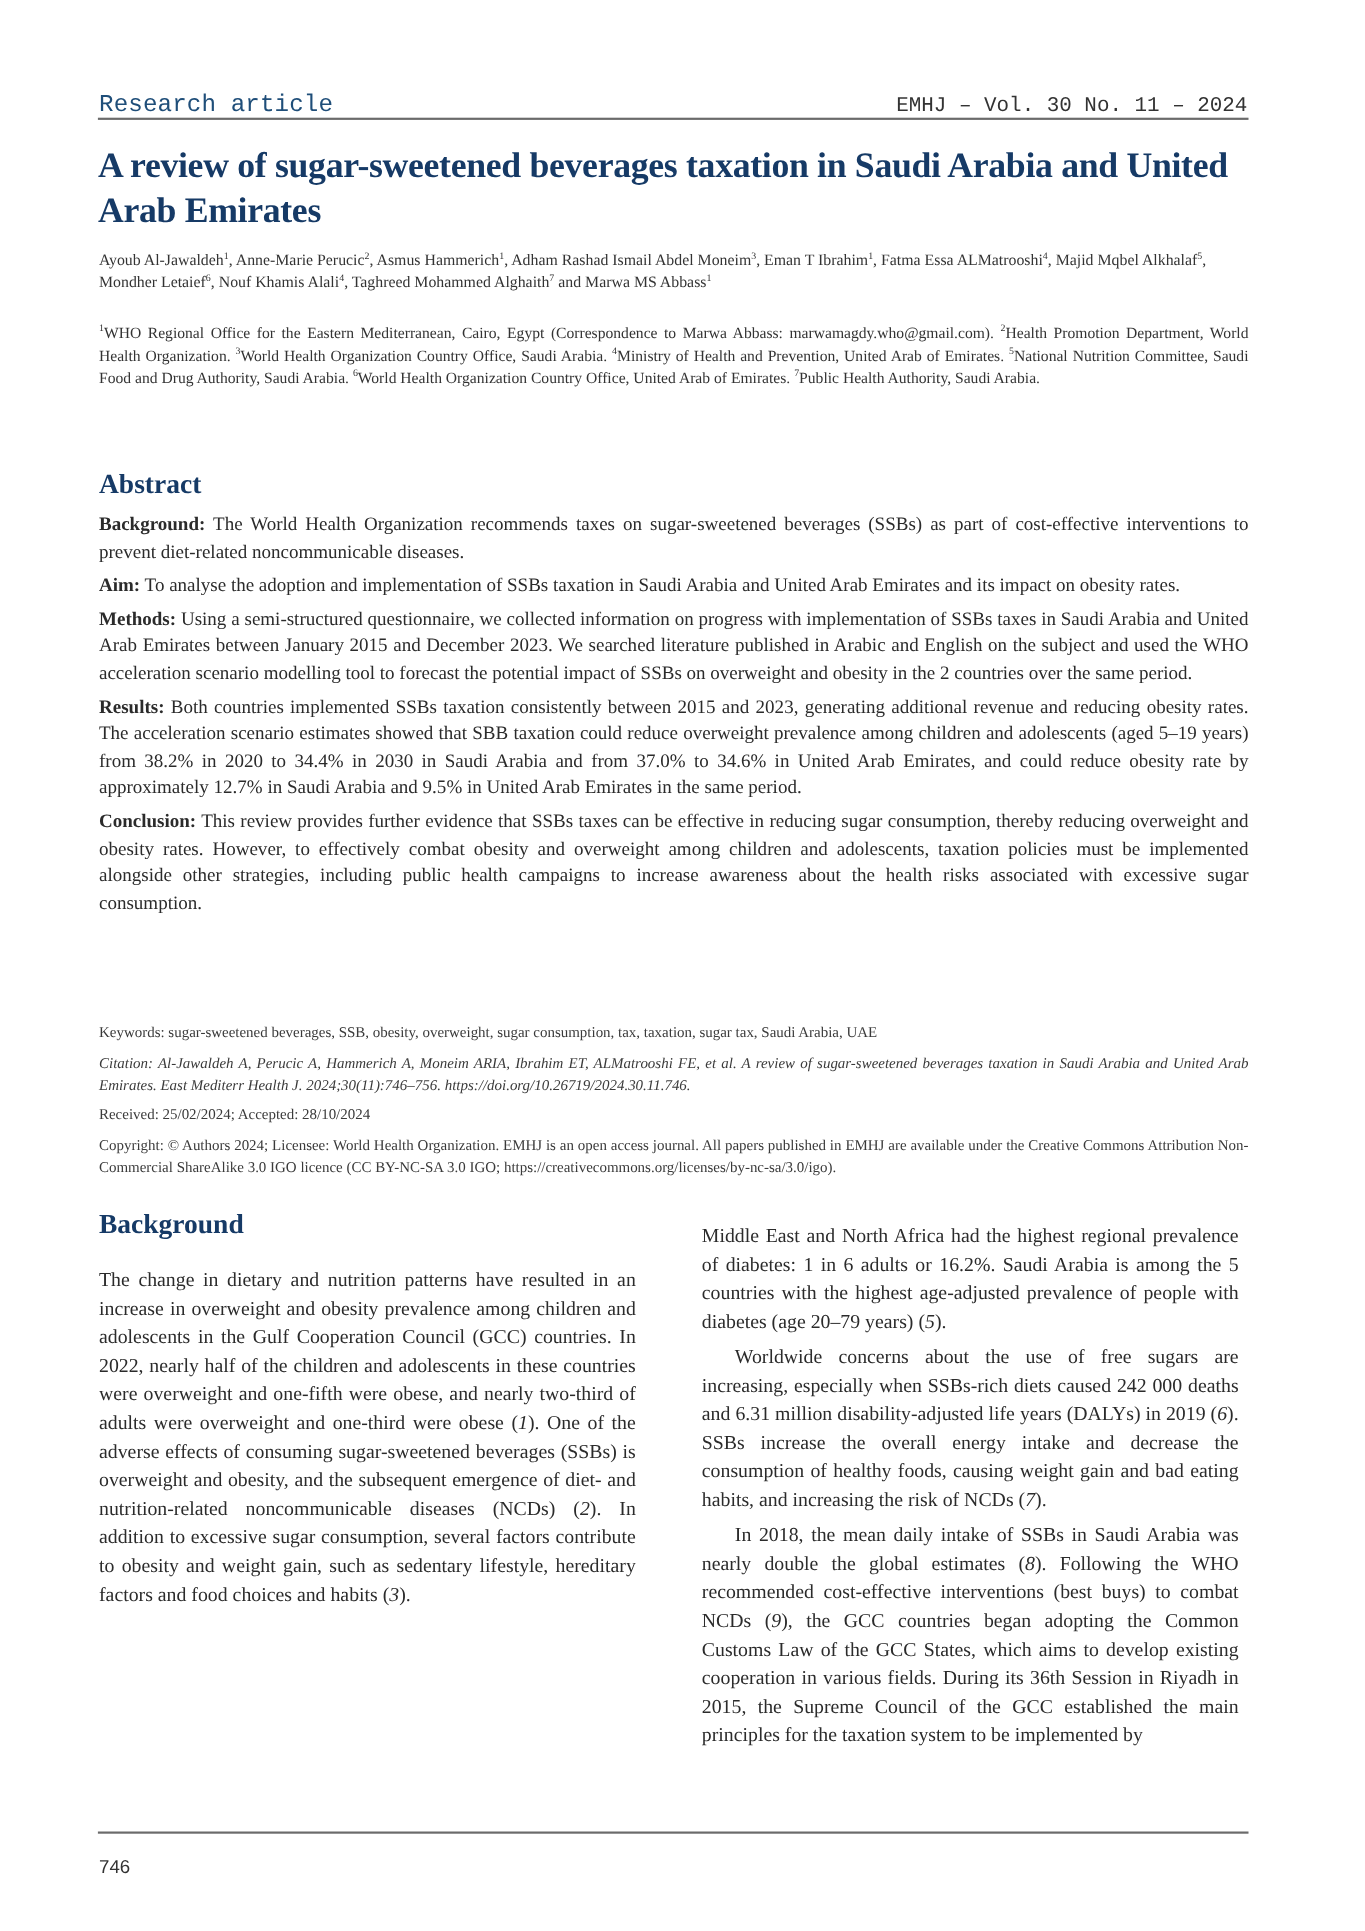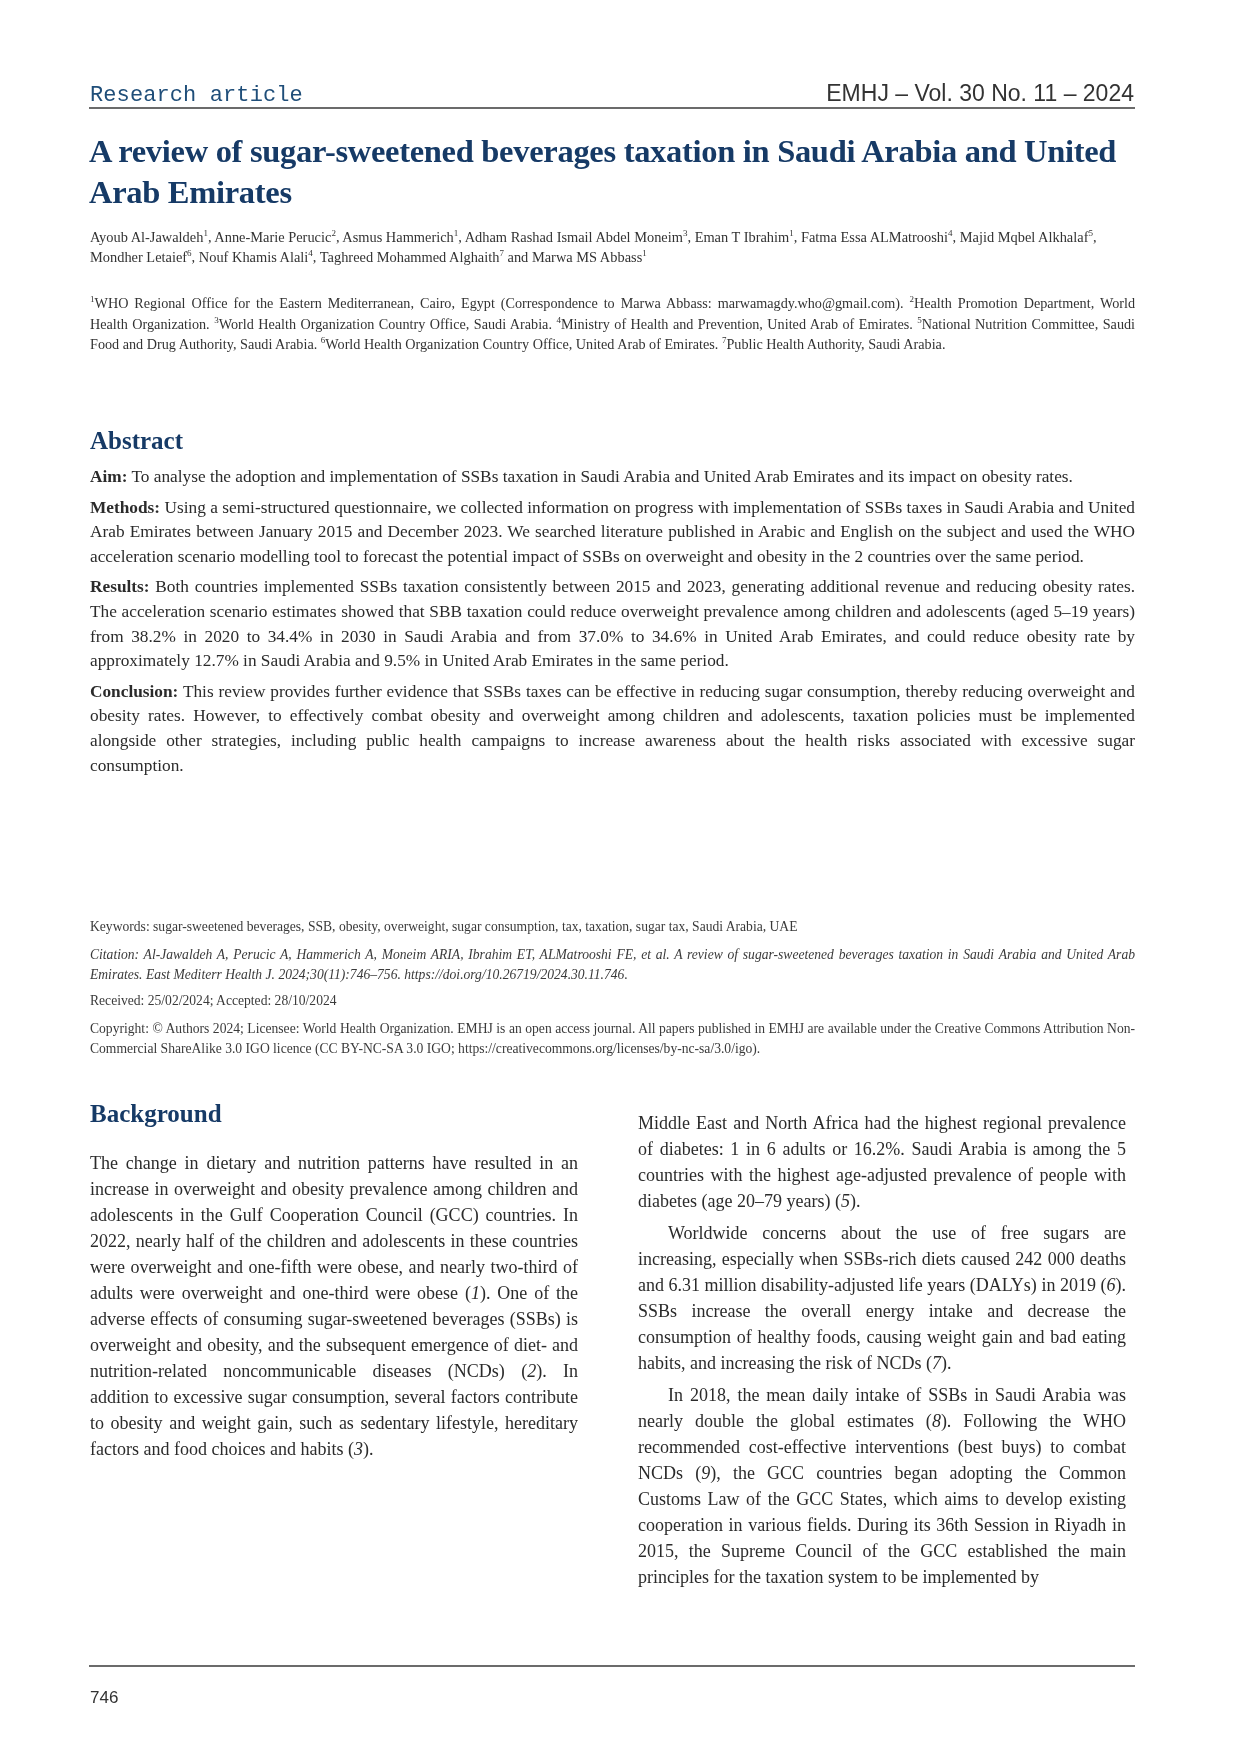--- a/index.html
+++ b/index.html
@@ -21,8 +21,8 @@
       font-size: 22px; color: #1f4e79; letter-spacing: 0.1px; margin-top: 17px;
     }
     .running-header .journal-ref {
-      font-family: Liberation Sans, sans-serif;
-      font-size: 23px; color: #333;
+      font-family: Liberation Mono, monospace;
+      font-size: 19px; color: #333;
     }
     .header-rule {
       position: absolute; left: 89px; top: 107px; width: 1046px; height: 2px; background: #6b6b6b;

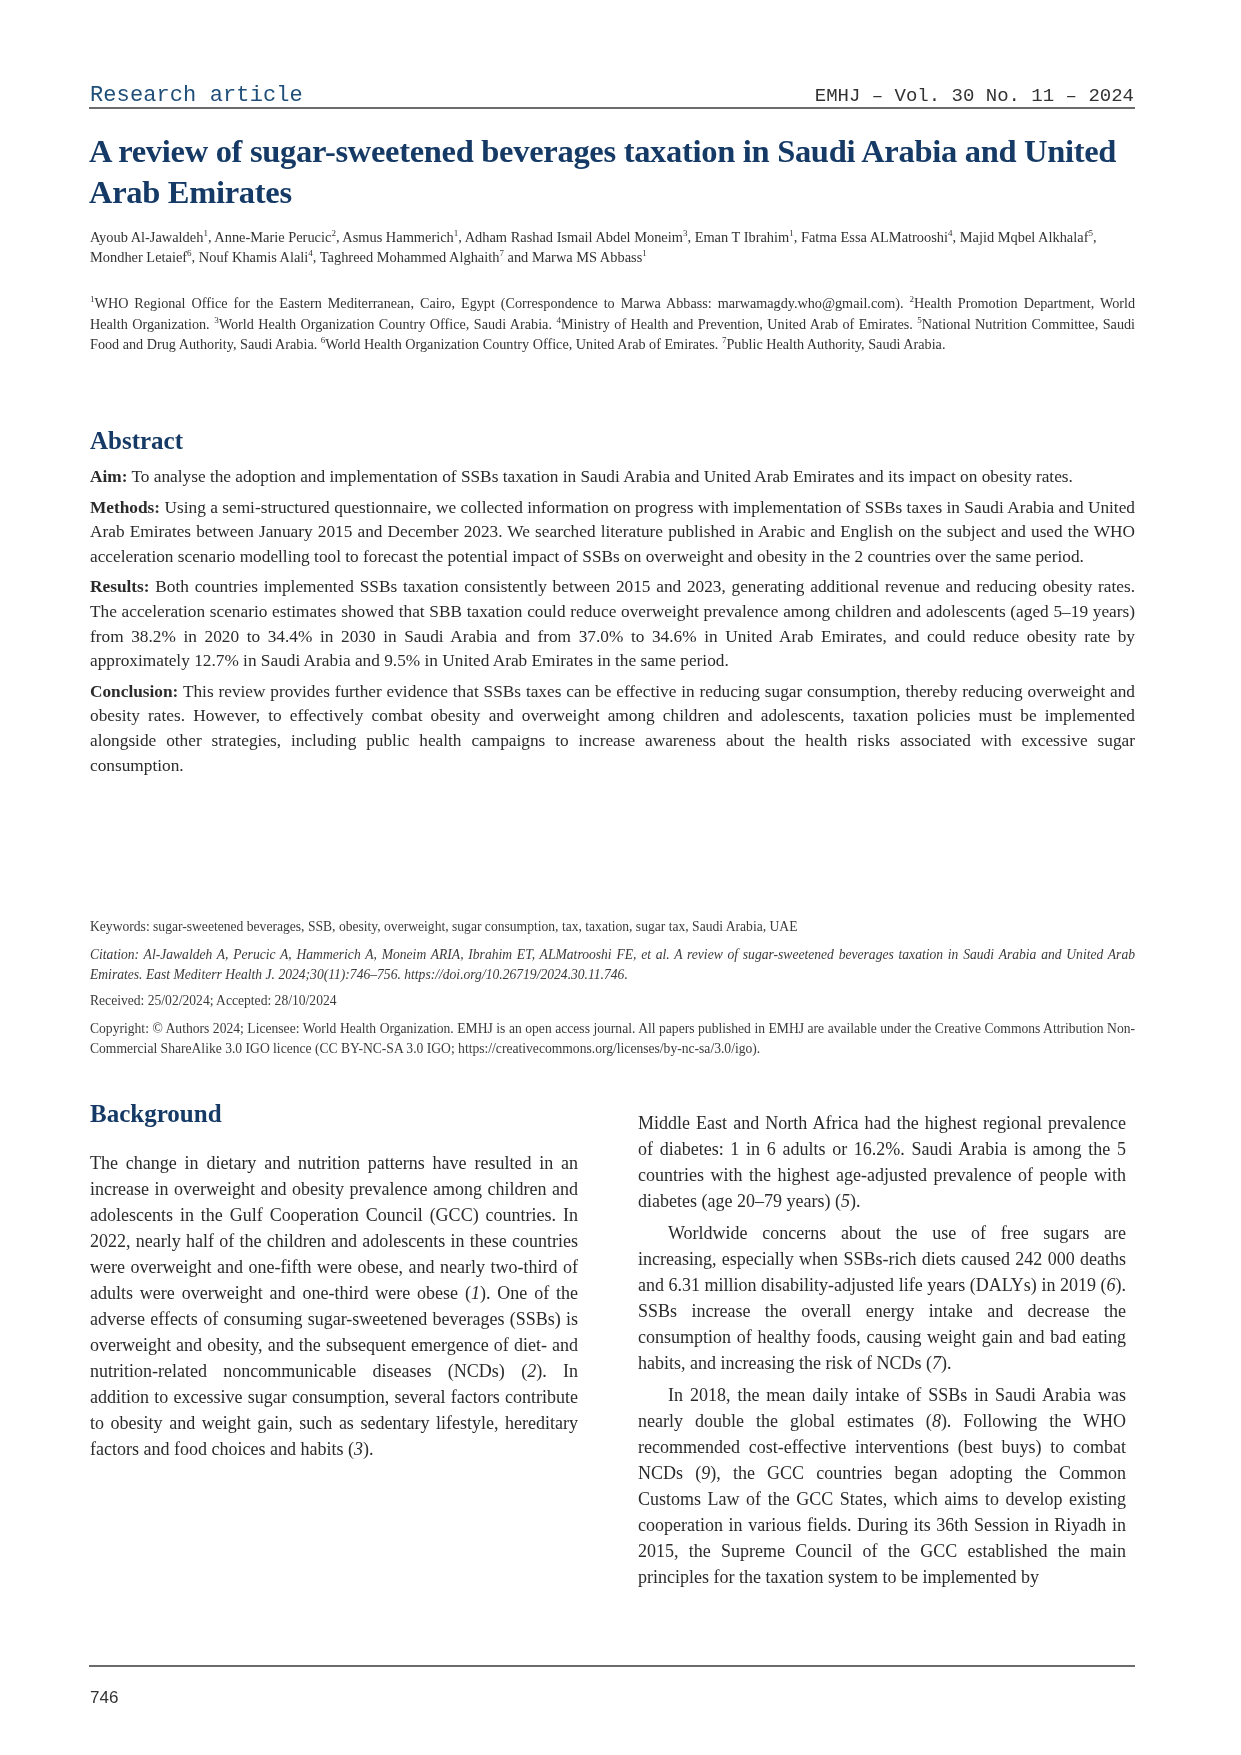--- a/index.html
+++ b/index.html
@@ -109,6 +109,10 @@
 
   <div class="abstract-body">
     <p class="para">
+      <span class="lead">Background:</span>
+      <span>The World Health Organization recommends taxes on sugar-sweetened beverages (SSBs) as part of cost-effective interventions to prevent diet-related noncommunicable diseases.</span>
+    </p>
+    <p class="para">
       <span class="lead">Aim:</span>
       <span>To analyse the adoption and implementation of SSBs taxation in Saudi Arabia and United Arab Emirates and its impact on obesity rates.</span>
     </p>

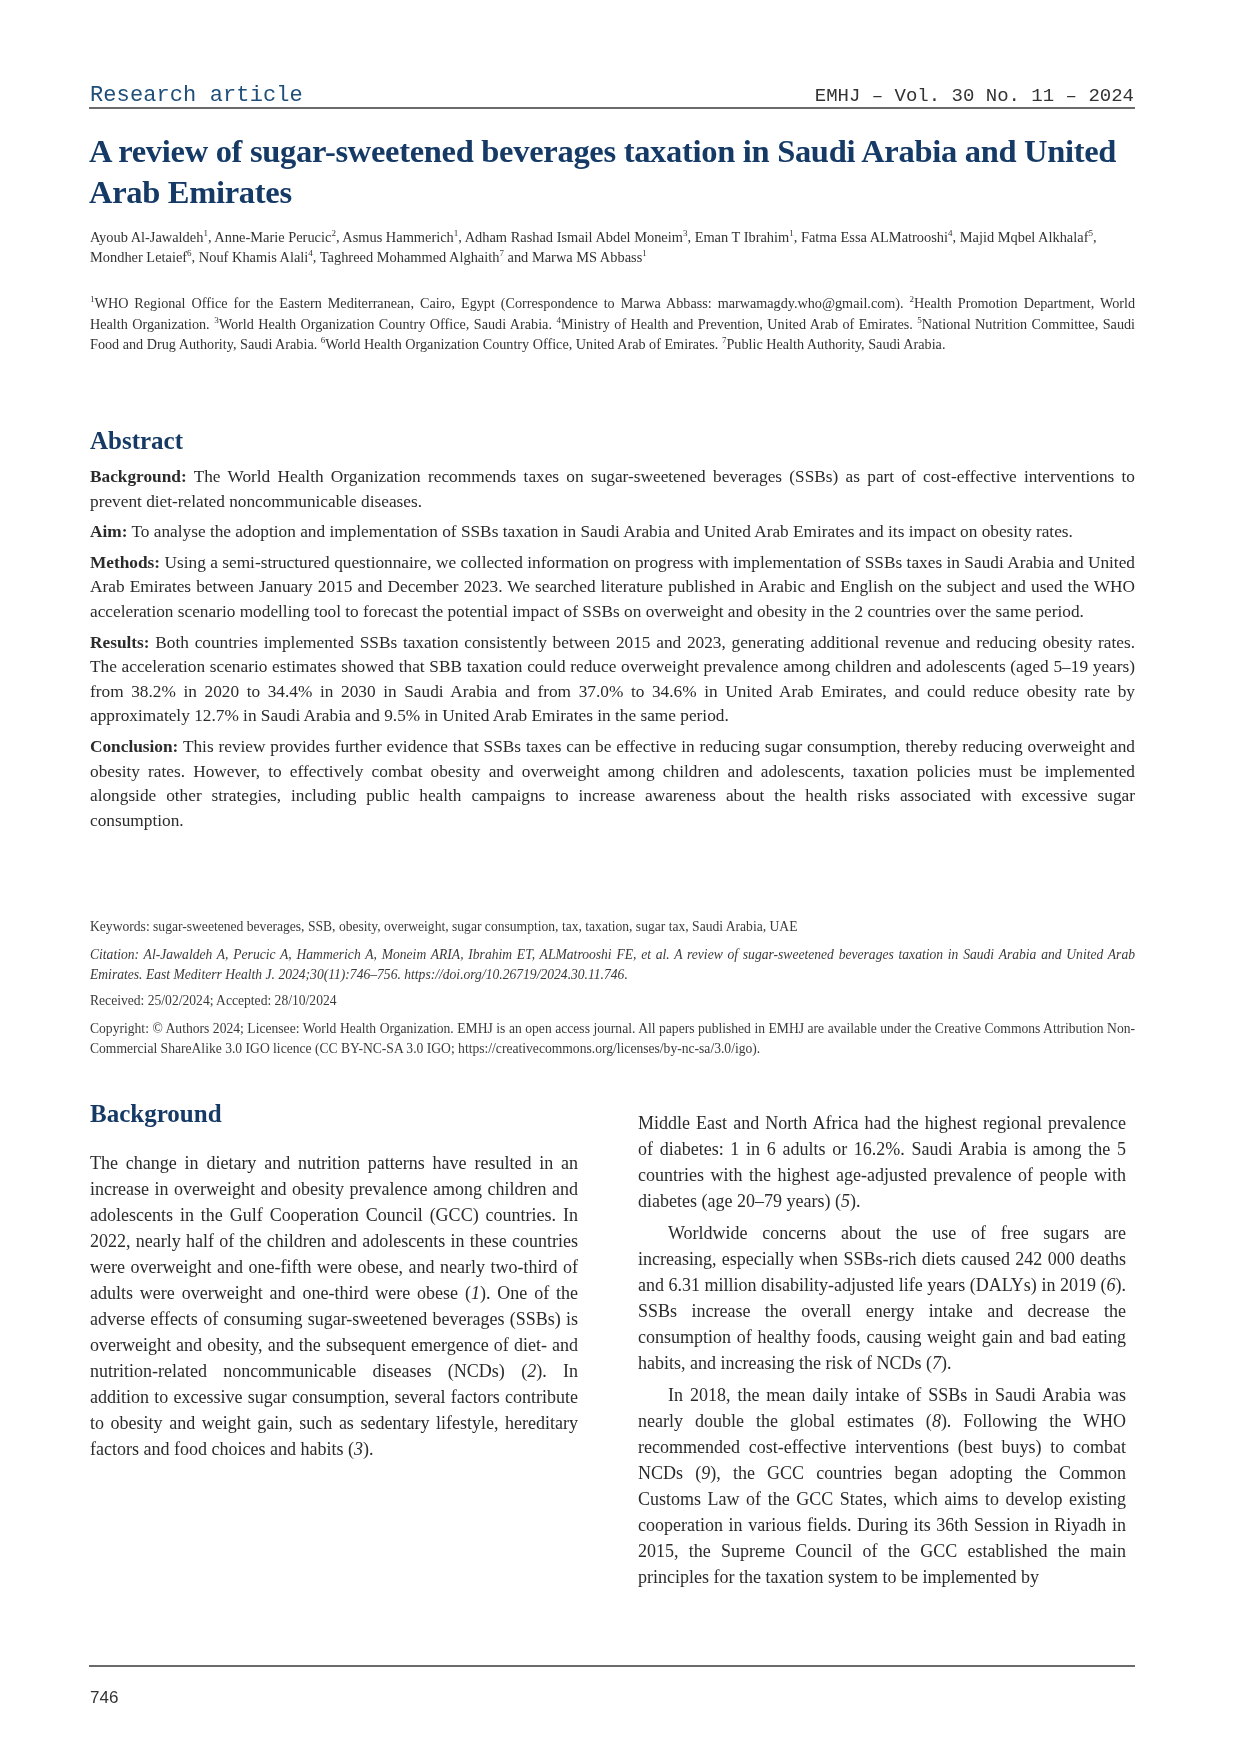--- a/index.html
+++ b/index.html
@@ -61,7 +61,7 @@
 
     .meta {
       position: absolute; left: 90px; width: 1045px;
-      font-size: 13.6px; line-height: 19.5px; color: #3a3a3a; text-align: justify;
+      font-size: 13.6px; line-height: 19.5px; color: #3a3a3a; text-align: justify; margin-top: 12px;
     }
     .meta-keywords { top: 917px; }
     .meta-citation { top: 945px; font-style: italic; }

